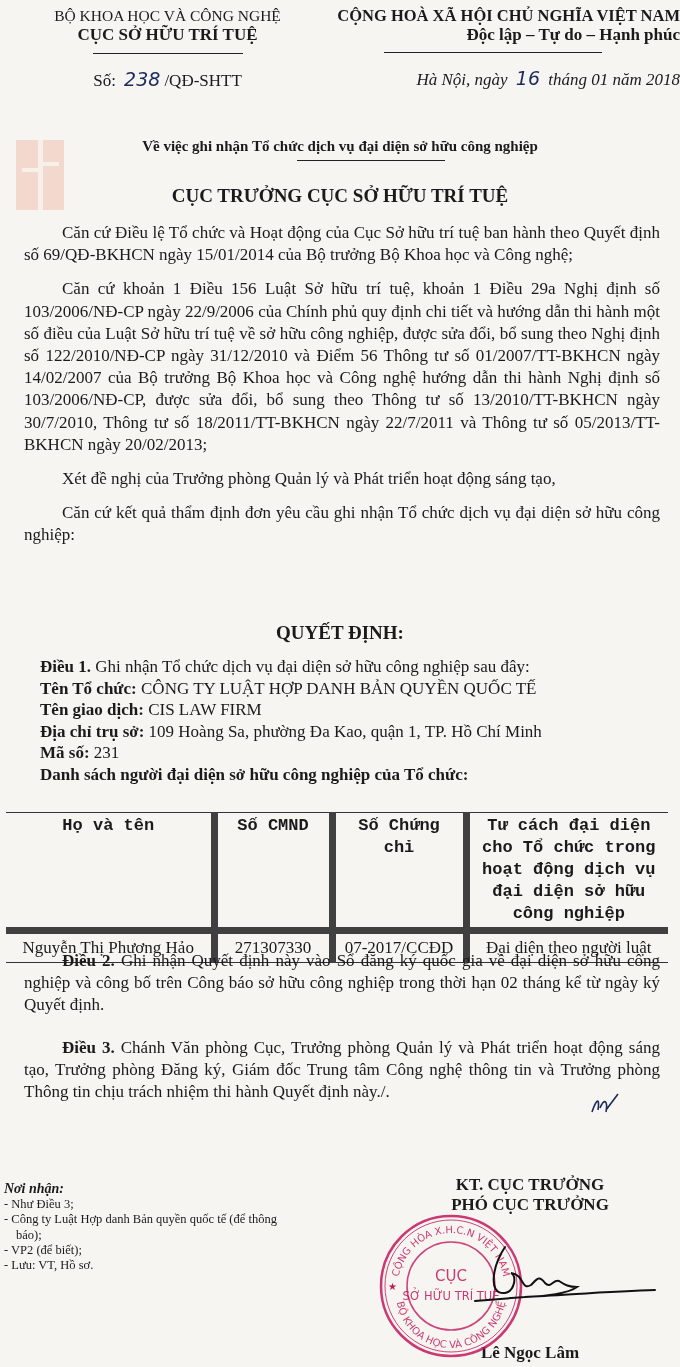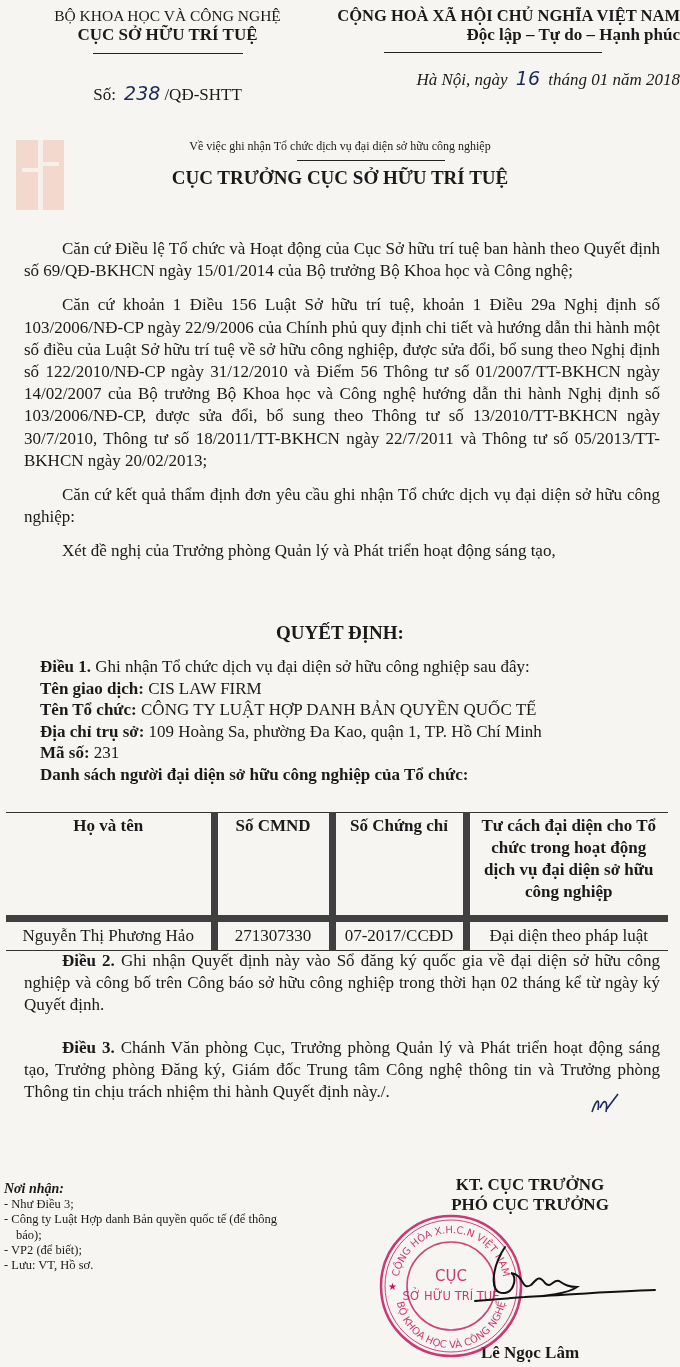--- a/index.html
+++ b/index.html
@@ -14,7 +14,7 @@
   .hdr-left .ministry { font-size:15.5px; letter-spacing:0; line-height:19px; }
   .hdr-left .dept { font-size:17px; font-weight:bold; line-height:20px; }
   .hdr-left .rule { width:150px; height:0; border-top:1.5px solid #222; margin:8px auto 0; }
-  .hdr-left .num { font-size:17px; margin-top:28px; line-height:22px; }
+  .hdr-left .num { font-size:17px; margin-top:14px; line-height:22px; }
   .hw { font-family:"DejaVu Sans",sans-serif; font-style:italic; font-size:19px; color:#1d2a5a; padding:0 4px; }
 
   .hdr-right { left:305px; top:6px; width:375px; text-align:right; }

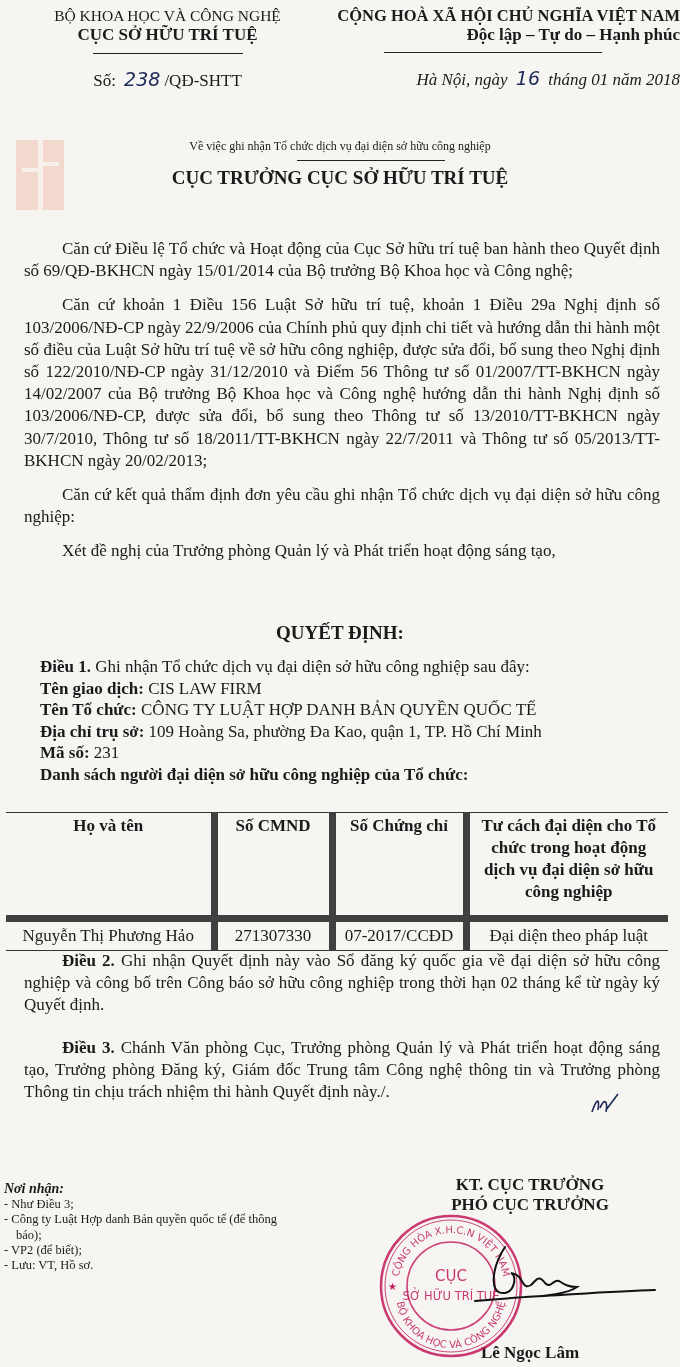--- a/index.html
+++ b/index.html
@@ -30,7 +30,7 @@
 
   .title-block { left:0; top:135px; width:680px; text-align:center; }
   .title-block .t1 { font-size:19px; font-weight:bold; line-height:22px; }
-  .title-block .t2 { font-size:12px; font-weight:normal; line-height:22px; }
+  .title-block .t2 { font-size:15px; font-weight:bold; line-height:22px; }
   .title-block .rule { width:148px; border-top:1.5px solid #222; margin:3px auto 0; position:relative; left:31px; }
   .title-block .t3 { font-size:19px; font-weight:bold; margin-top:6px; line-height:22px; }
 

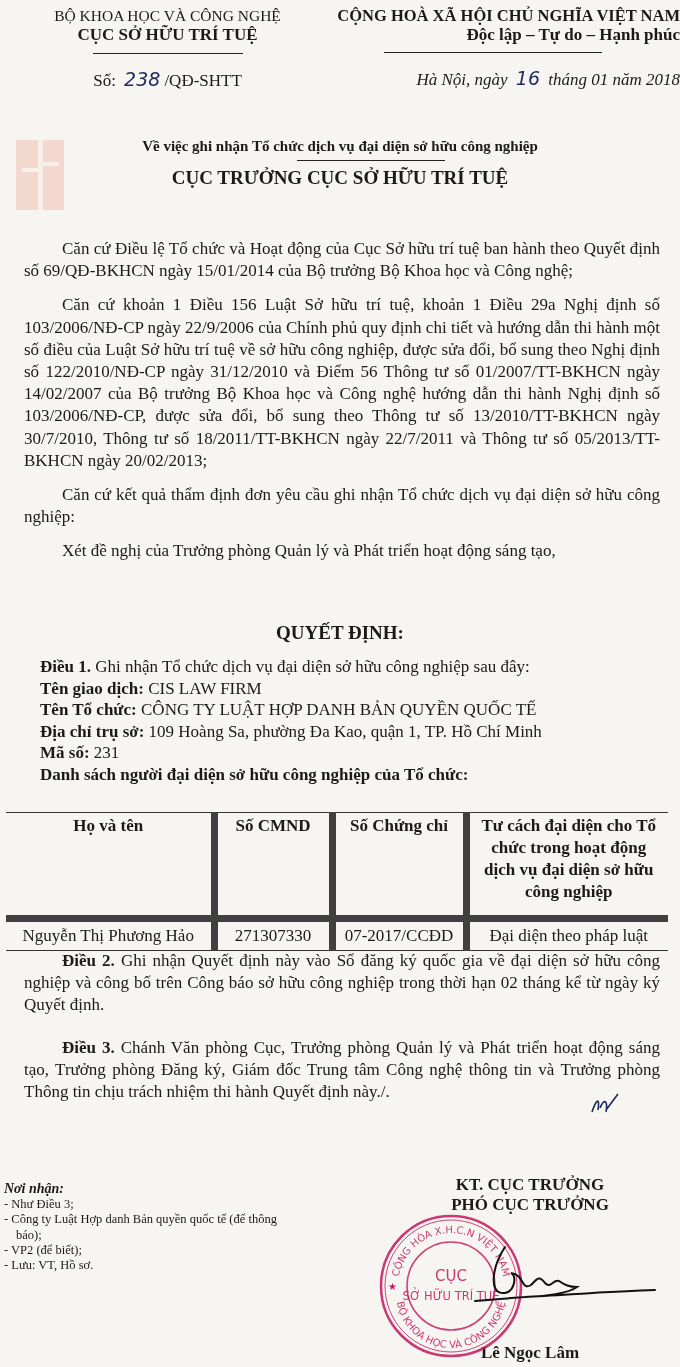--- a/index.html
+++ b/index.html
@@ -32,7 +32,7 @@
   .title-block .t1 { font-size:19px; font-weight:bold; line-height:22px; }
   .title-block .t2 { font-size:15px; font-weight:bold; line-height:22px; }
   .title-block .rule { width:148px; border-top:1.5px solid #222; margin:3px auto 0; position:relative; left:31px; }
-  .title-block .t3 { font-size:19px; font-weight:bold; margin-top:6px; line-height:22px; }
+  .title-block .t3 { font-size:19px; font-weight:bold; margin-top:24px; line-height:22px; }
 
   .body-text { left:24px; width:636px; font-size:17px; line-height:22.2px; text-align:justify; }
   .body-text p { margin:0 0 12px 0; text-indent:38px; }

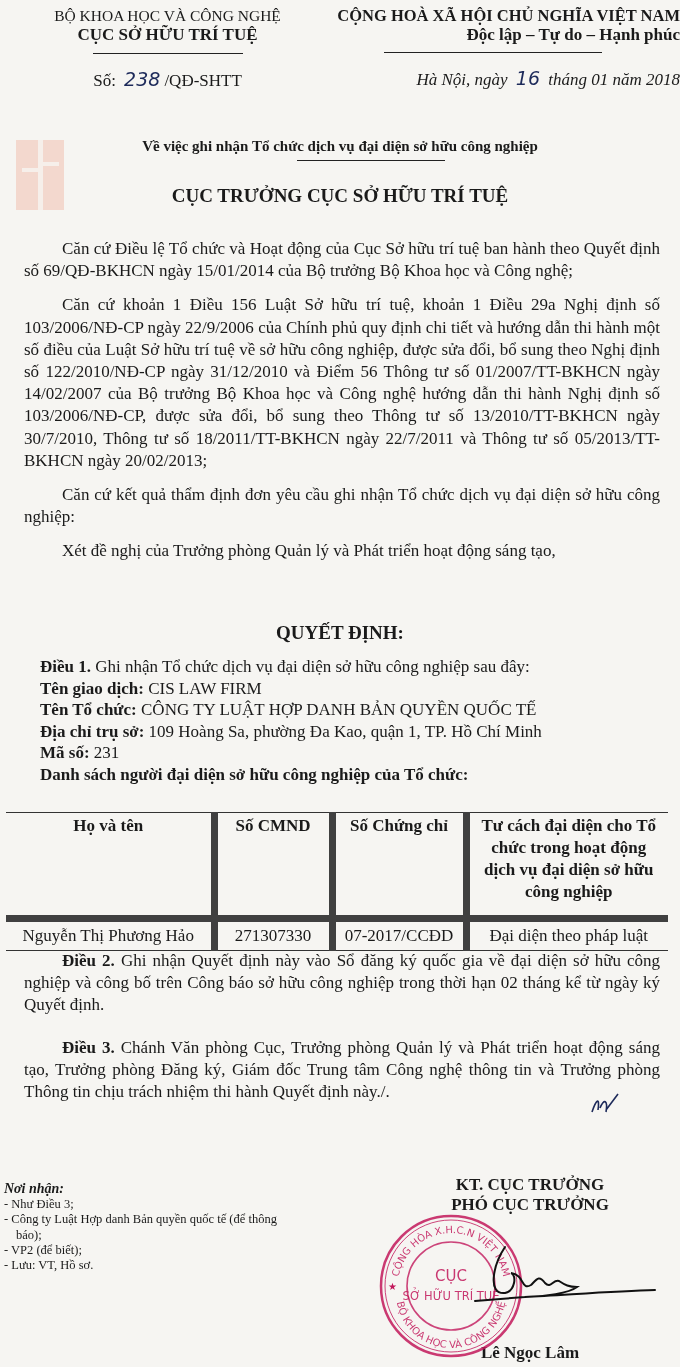--- a/index.html
+++ b/index.html
@@ -98,7 +98,7 @@
   <div class="t3">CỤC TRƯỞNG CỤC SỞ HỮU TRÍ TUỆ</div>
 </div>
 
-<div class="abs body-text" style="top:238px;font-family:Liberation Serif, serif;">
+<div class="abs body-text" style="top:222px;font-family:Liberation Serif, serif;">
   <p>Căn cứ Điều lệ Tổ chức và Hoạt động của Cục Sở hữu trí tuệ ban hành theo Quyết định số 69/QĐ-BKHCN ngày 15/01/2014 của Bộ trưởng Bộ Khoa học và Công nghệ;</p>
   <p>Căn cứ khoản 1 Điều 156 Luật Sở hữu trí tuệ, khoản 1 Điều 29a Nghị định số 103/2006/NĐ-CP ngày 22/9/2006 của Chính phủ quy định chi tiết và hướng dẫn thi hành một số điều của Luật Sở hữu trí tuệ về sở hữu công nghiệp, được sửa đổi, bổ sung theo Nghị định số 122/2010/NĐ-CP ngày 31/12/2010 và Điểm 56 Thông tư số 01/2007/TT-BKHCN ngày 14/02/2007 của Bộ trưởng Bộ Khoa học và Công nghệ hướng dẫn thi hành Nghị định số 103/2006/NĐ-CP, được sửa đổi, bổ sung theo Thông tư số 13/2010/TT-BKHCN ngày 30/7/2010, Thông tư số 18/2011/TT-BKHCN ngày 22/7/2011 và Thông tư số 05/2013/TT-BKHCN ngày 20/02/2013;</p>
   <p>Căn cứ kết quả thẩm định đơn yêu cầu ghi nhận Tổ chức dịch vụ đại diện sở hữu công nghiệp:</p>

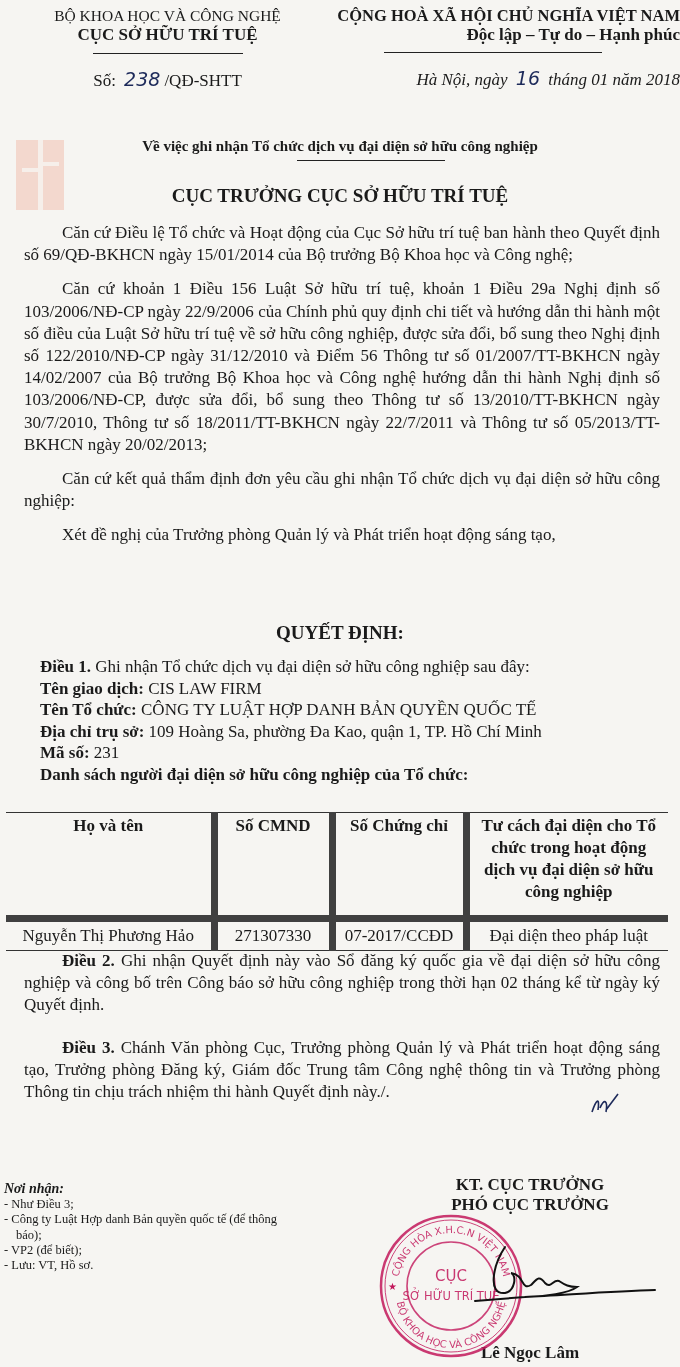--- a/index.html
+++ b/index.html
@@ -101,8 +101,8 @@
 <div class="abs body-text" style="top:222px;font-family:Liberation Serif, serif;">
   <p>Căn cứ Điều lệ Tổ chức và Hoạt động của Cục Sở hữu trí tuệ ban hành theo Quyết định số 69/QĐ-BKHCN ngày 15/01/2014 của Bộ trưởng Bộ Khoa học và Công nghệ;</p>
   <p>Căn cứ khoản 1 Điều 156 Luật Sở hữu trí tuệ, khoản 1 Điều 29a Nghị định số 103/2006/NĐ-CP ngày 22/9/2006 của Chính phủ quy định chi tiết và hướng dẫn thi hành một số điều của Luật Sở hữu trí tuệ về sở hữu công nghiệp, được sửa đổi, bổ sung theo Nghị định số 122/2010/NĐ-CP ngày 31/12/2010 và Điểm 56 Thông tư số 01/2007/TT-BKHCN ngày 14/02/2007 của Bộ trưởng Bộ Khoa học và Công nghệ hướng dẫn thi hành Nghị định số 103/2006/NĐ-CP, được sửa đổi, bổ sung theo Thông tư số 13/2010/TT-BKHCN ngày 30/7/2010, Thông tư số 18/2011/TT-BKHCN ngày 22/7/2011 và Thông tư số 05/2013/TT-BKHCN ngày 20/02/2013;</p>
+  <p>Xét đề nghị của Trưởng phòng Quản lý và Phát triển hoạt động sáng tạo,</p>
   <p>Căn cứ kết quả thẩm định đơn yêu cầu ghi nhận Tổ chức dịch vụ đại diện sở hữu công nghiệp:</p>
-  <p>Xét đề nghị của Trưởng phòng Quản lý và Phát triển hoạt động sáng tạo,</p>
 </div>
 
 <div class="abs center-bold" style="top:622px;">QUYẾT ĐỊNH:</div>

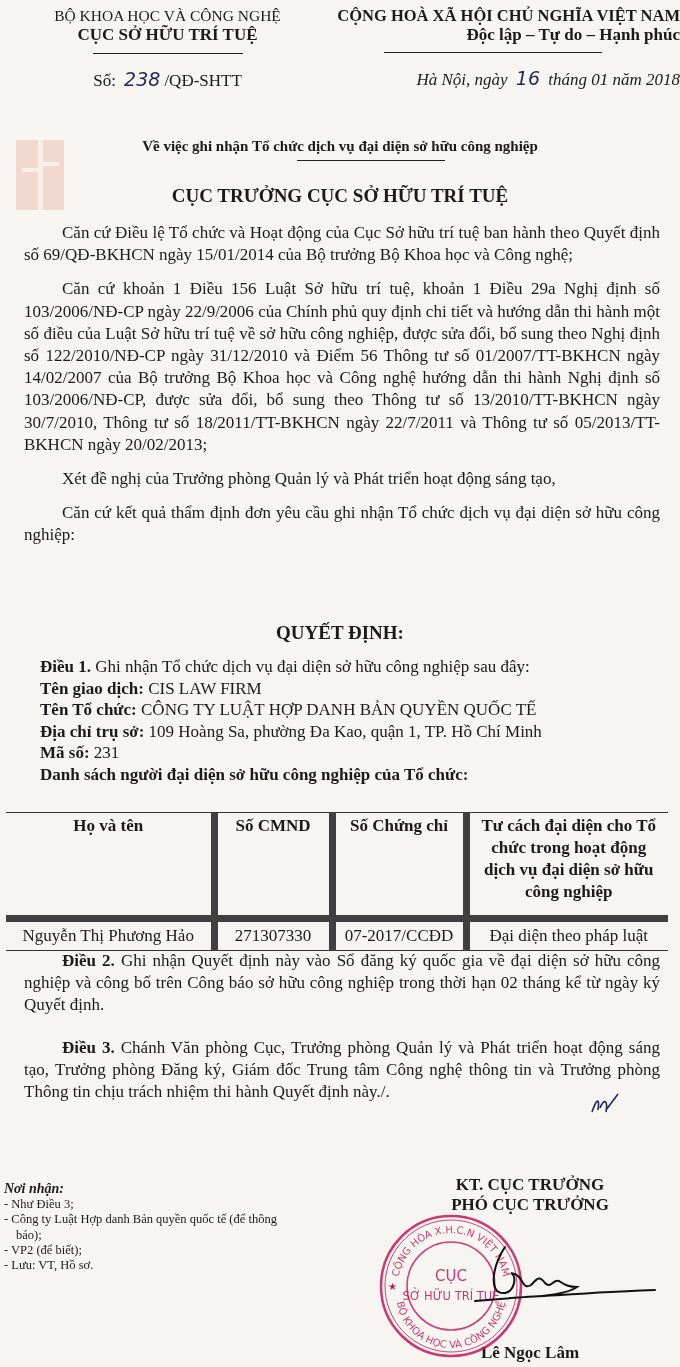--- a/index.html
+++ b/index.html
@@ -109,8 +109,8 @@
 
 <div class="abs art1">
   <div><b>Điều 1.</b> <span>Ghi nhận Tổ chức dịch vụ đại diện sở hữu công nghiệp sau đây:</span></div>
+  <div><b>Tên Tổ chức:</b> <span>CÔNG TY LUẬT HỢP DANH BẢN QUYỀN QUỐC TẾ</span></div>
   <div><b>Tên giao dịch:</b> <span>CIS LAW FIRM</span></div>
-  <div><b>Tên Tổ chức:</b> <span>CÔNG TY LUẬT HỢP DANH BẢN QUYỀN QUỐC TẾ</span></div>
   <div><b>Địa chỉ trụ sở:</b> <span>109 Hoàng Sa, phường Đa Kao, quận 1, TP. Hồ Chí Minh</span></div>
   <div><b>Mã số:</b> <span>231</span></div>
   <div><b>Danh sách người đại diện sở hữu công nghiệp của Tổ chức:</b></div>

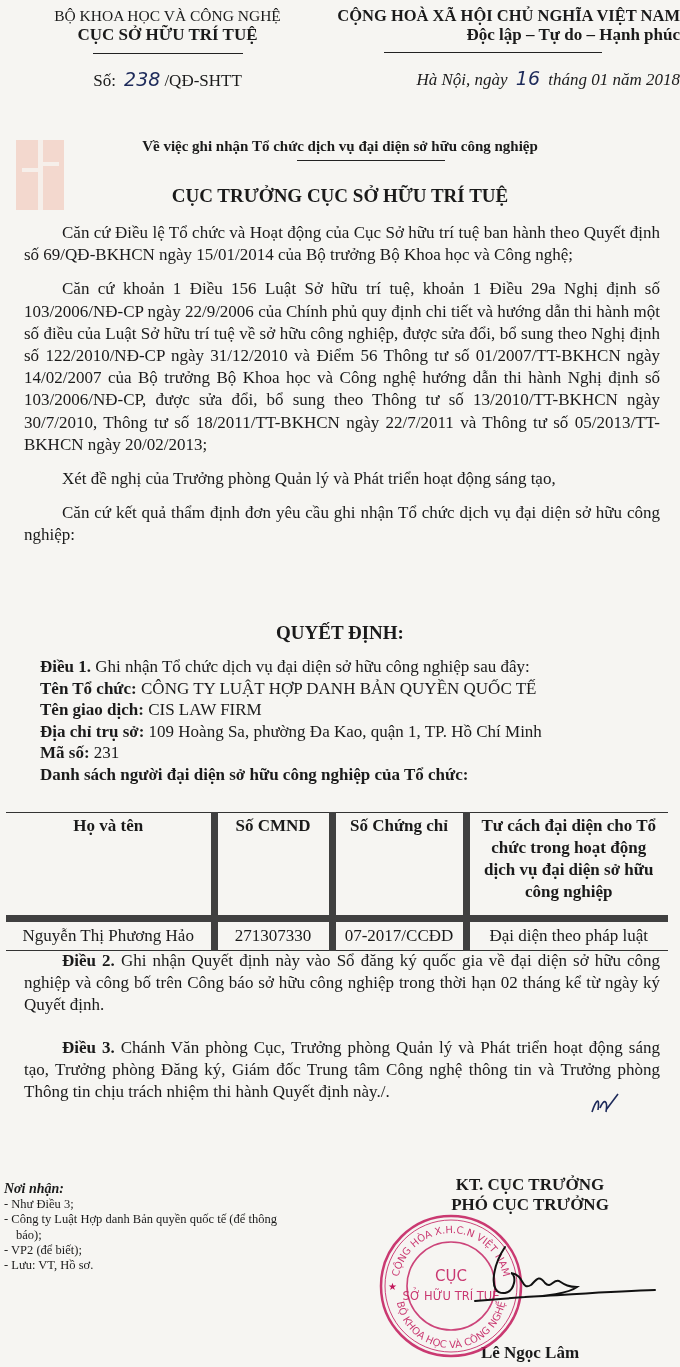--- a/index.html
+++ b/index.html
@@ -43,7 +43,7 @@
 
   table.reps { position:absolute; left:6px; top:812px; width:662px; border-collapse:collapse; font-size:17px; }
   table.reps th, table.reps td { border:7px solid #404040; padding:2px 6px; }
-  table.reps th { font-weight:bold; vertical-align:top; height:98px; line-height:22px; text-align:center; }
+  table.reps th { font-weight:bold; vertical-align:top; height:98px; line-height:22px; text-align:center;font-family:Liberation Mono, monospace; }
   table.reps td { text-align:center; height:24px; line-height:22px; }
   table.reps tr > *:first-child { border-left:none; }
   table.reps tr > *:last-child { border-right:none; }

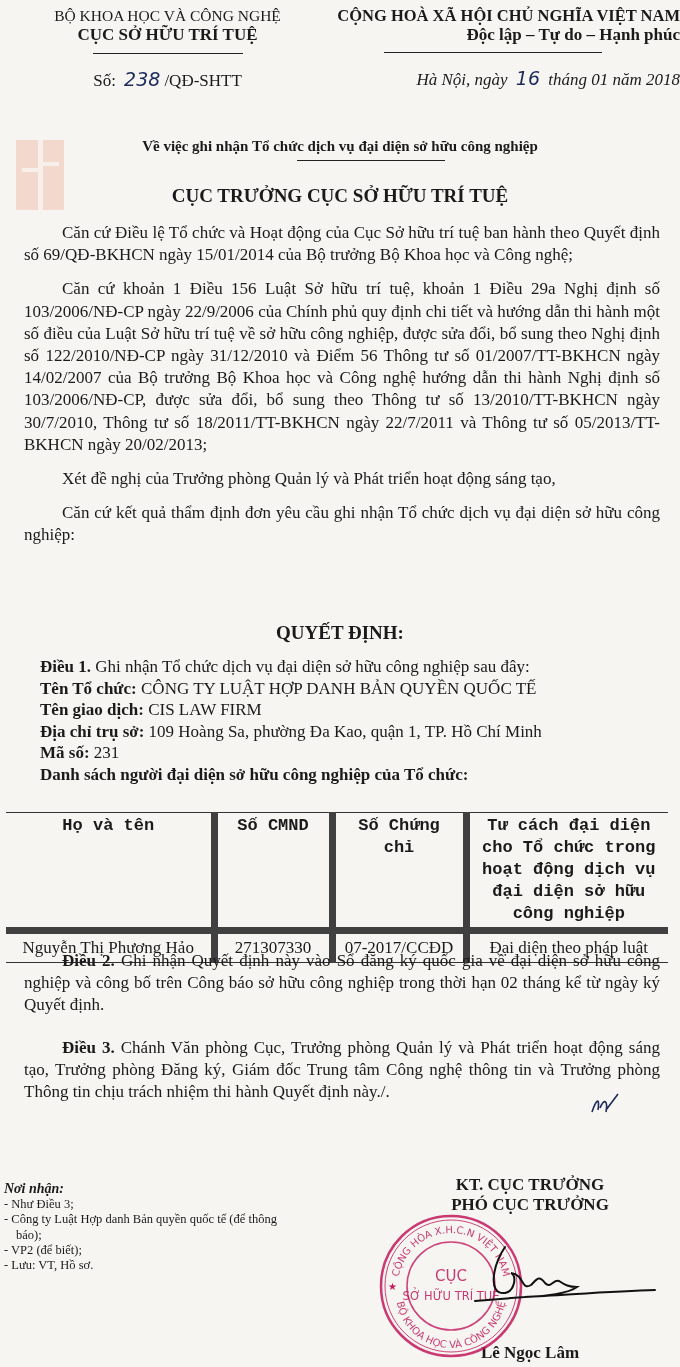--- a/index.html
+++ b/index.html
@@ -136,7 +136,7 @@
       <td>Nguyễn Thị Phương Hảo</td>
       <td>271307330</td>
       <td>07-2017/CCĐD</td>
-      <td>Đại diện theo pháp luật</td>
+      <td>Đại diện theo người luật</td>
     </tr>
   </tbody>
 </table>

